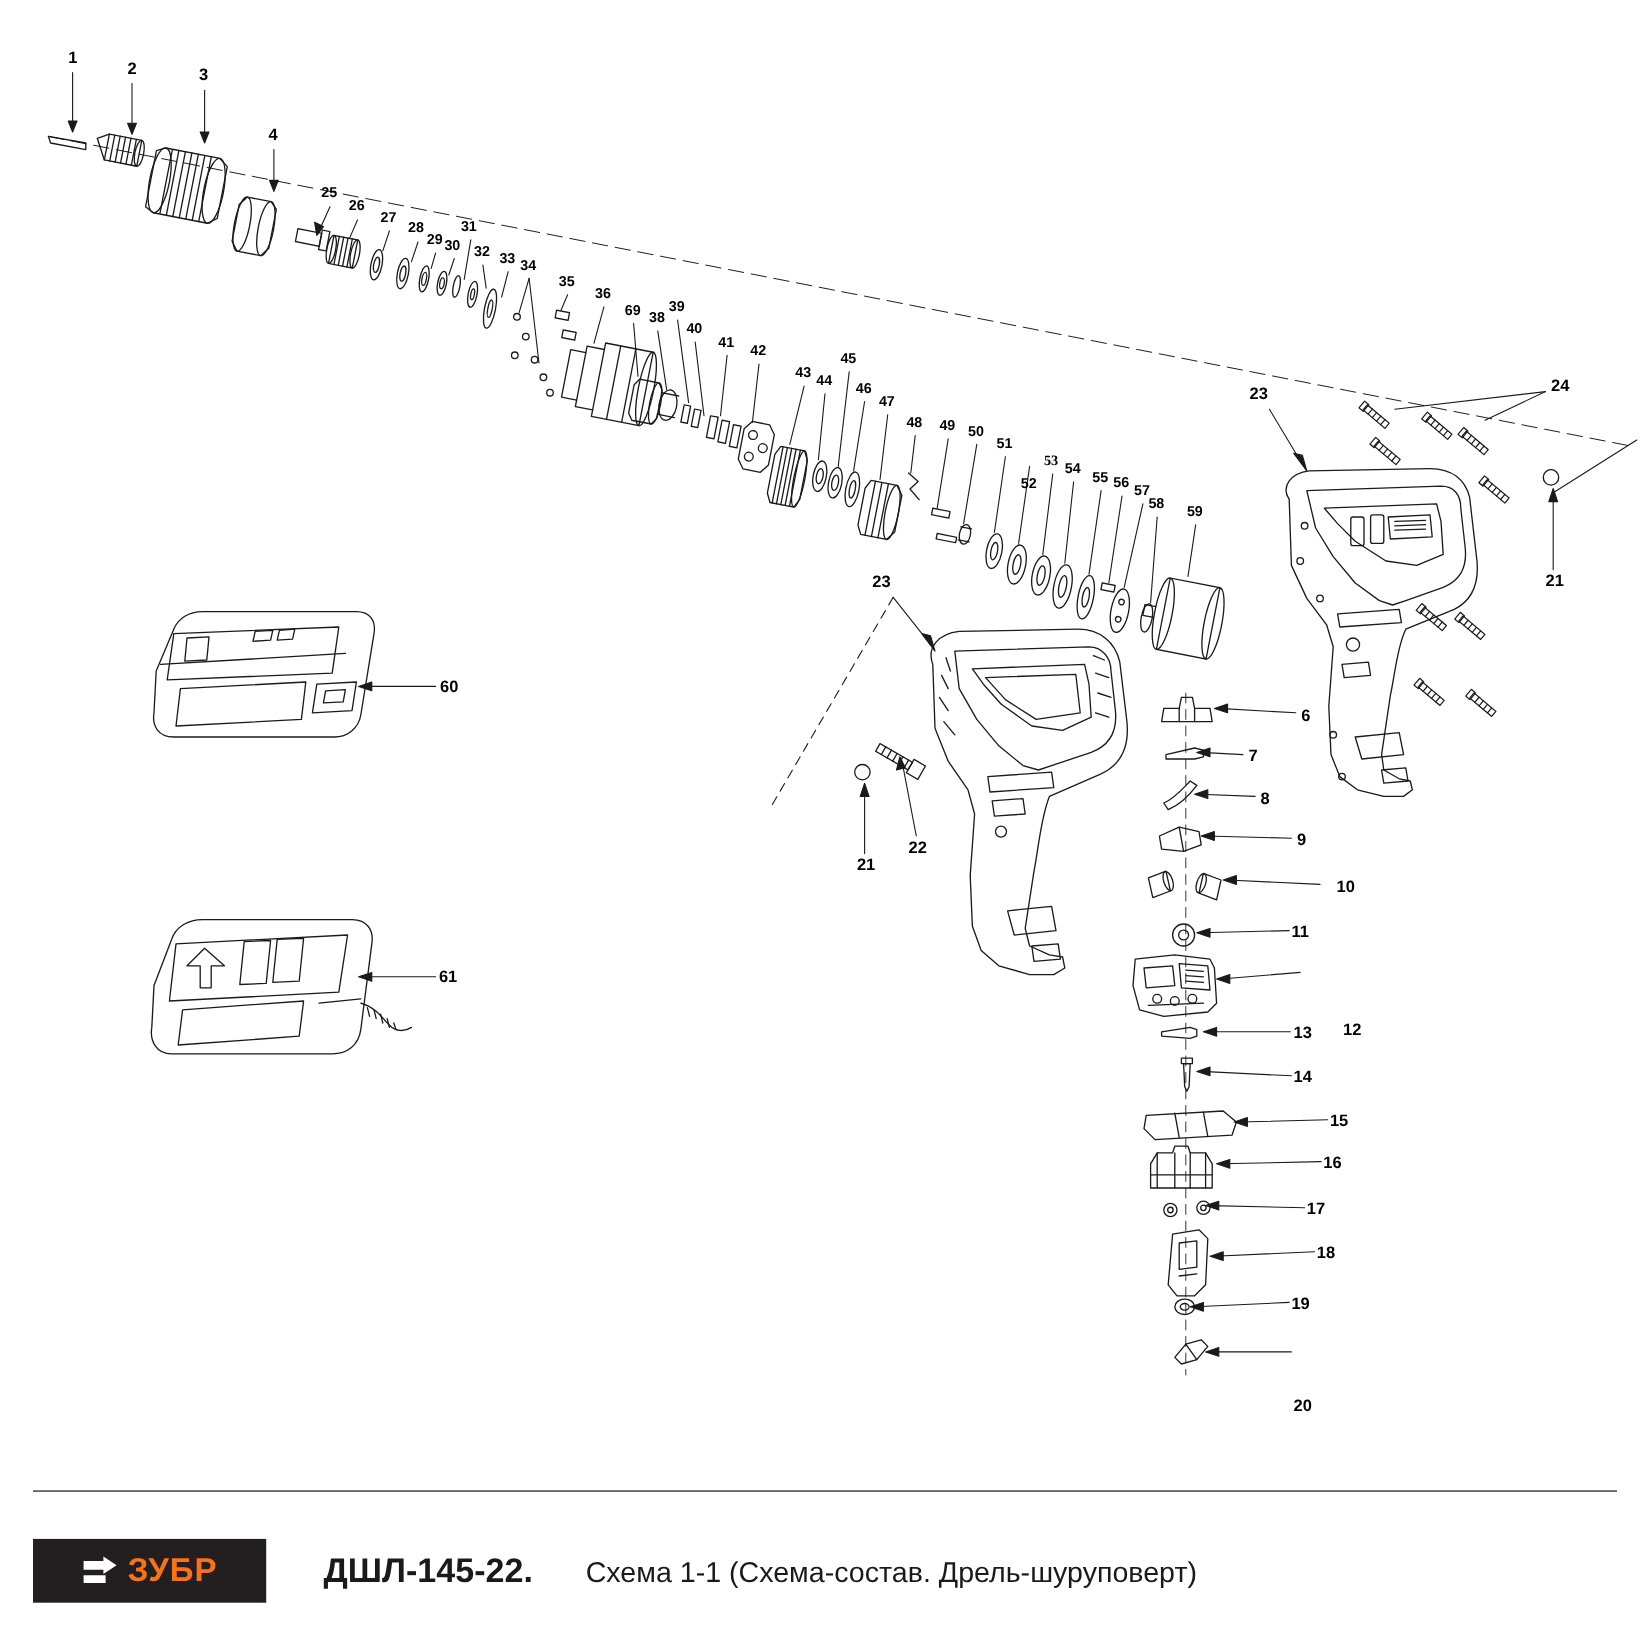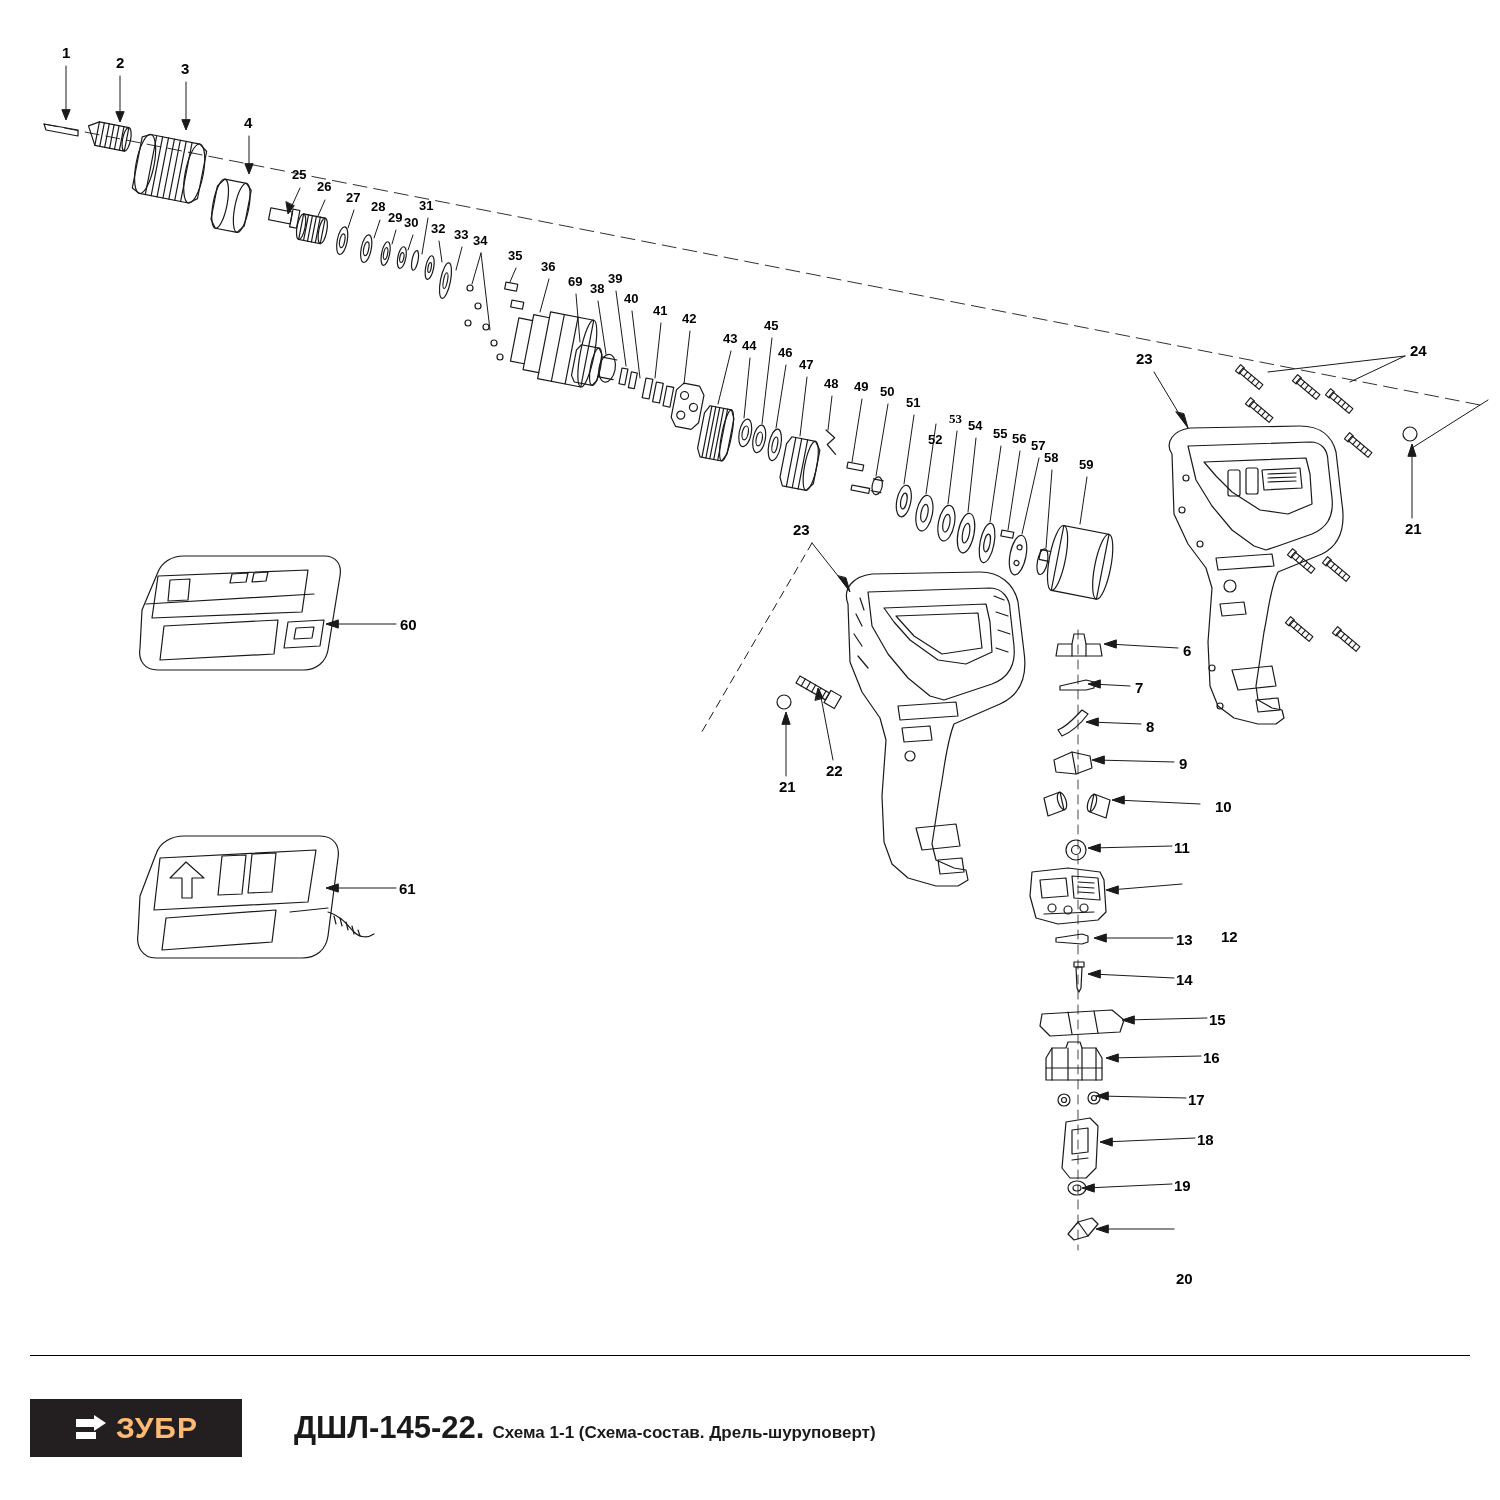--- a/index.html
+++ b/index.html
@@ -63,7 +63,7 @@
     display: block;
   }
   #brand-text {
-    color: #fdba74;
+    color: #f97316;
     font-family: "Liberation Sans", sans-serif;
     font-size: 30px;
     font-weight: bold;

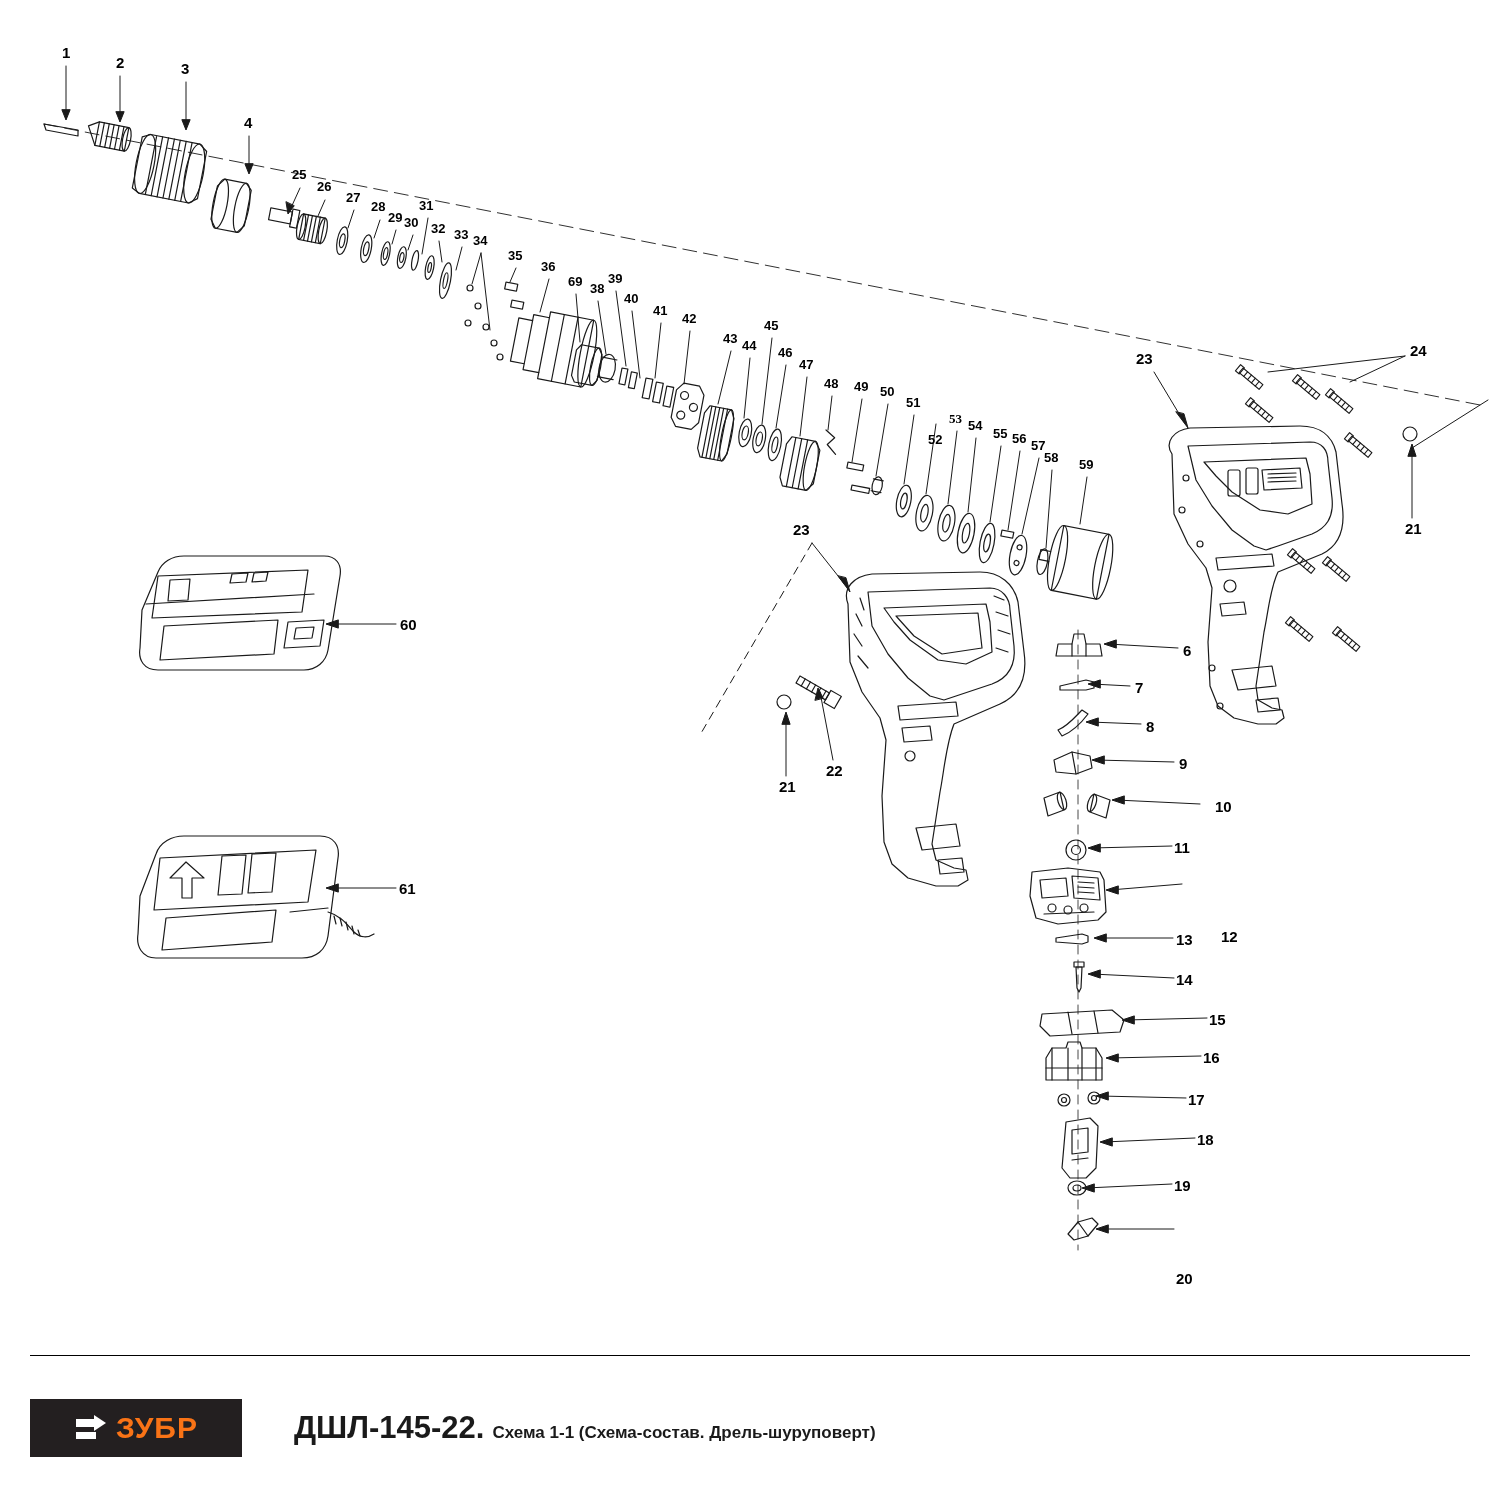--- a/index.html
+++ b/index.html
@@ -81,9 +81,10 @@
     color: #1a1a1a;
   }
   #scheme-text {
-    font-size: 17px;
-    font-weight: bold;
+    font-size: 26px;
+    font-weight: normal;
     color: #1a1a1a;
+    margin-left: 40px;
   }
 </style>
 </head>

